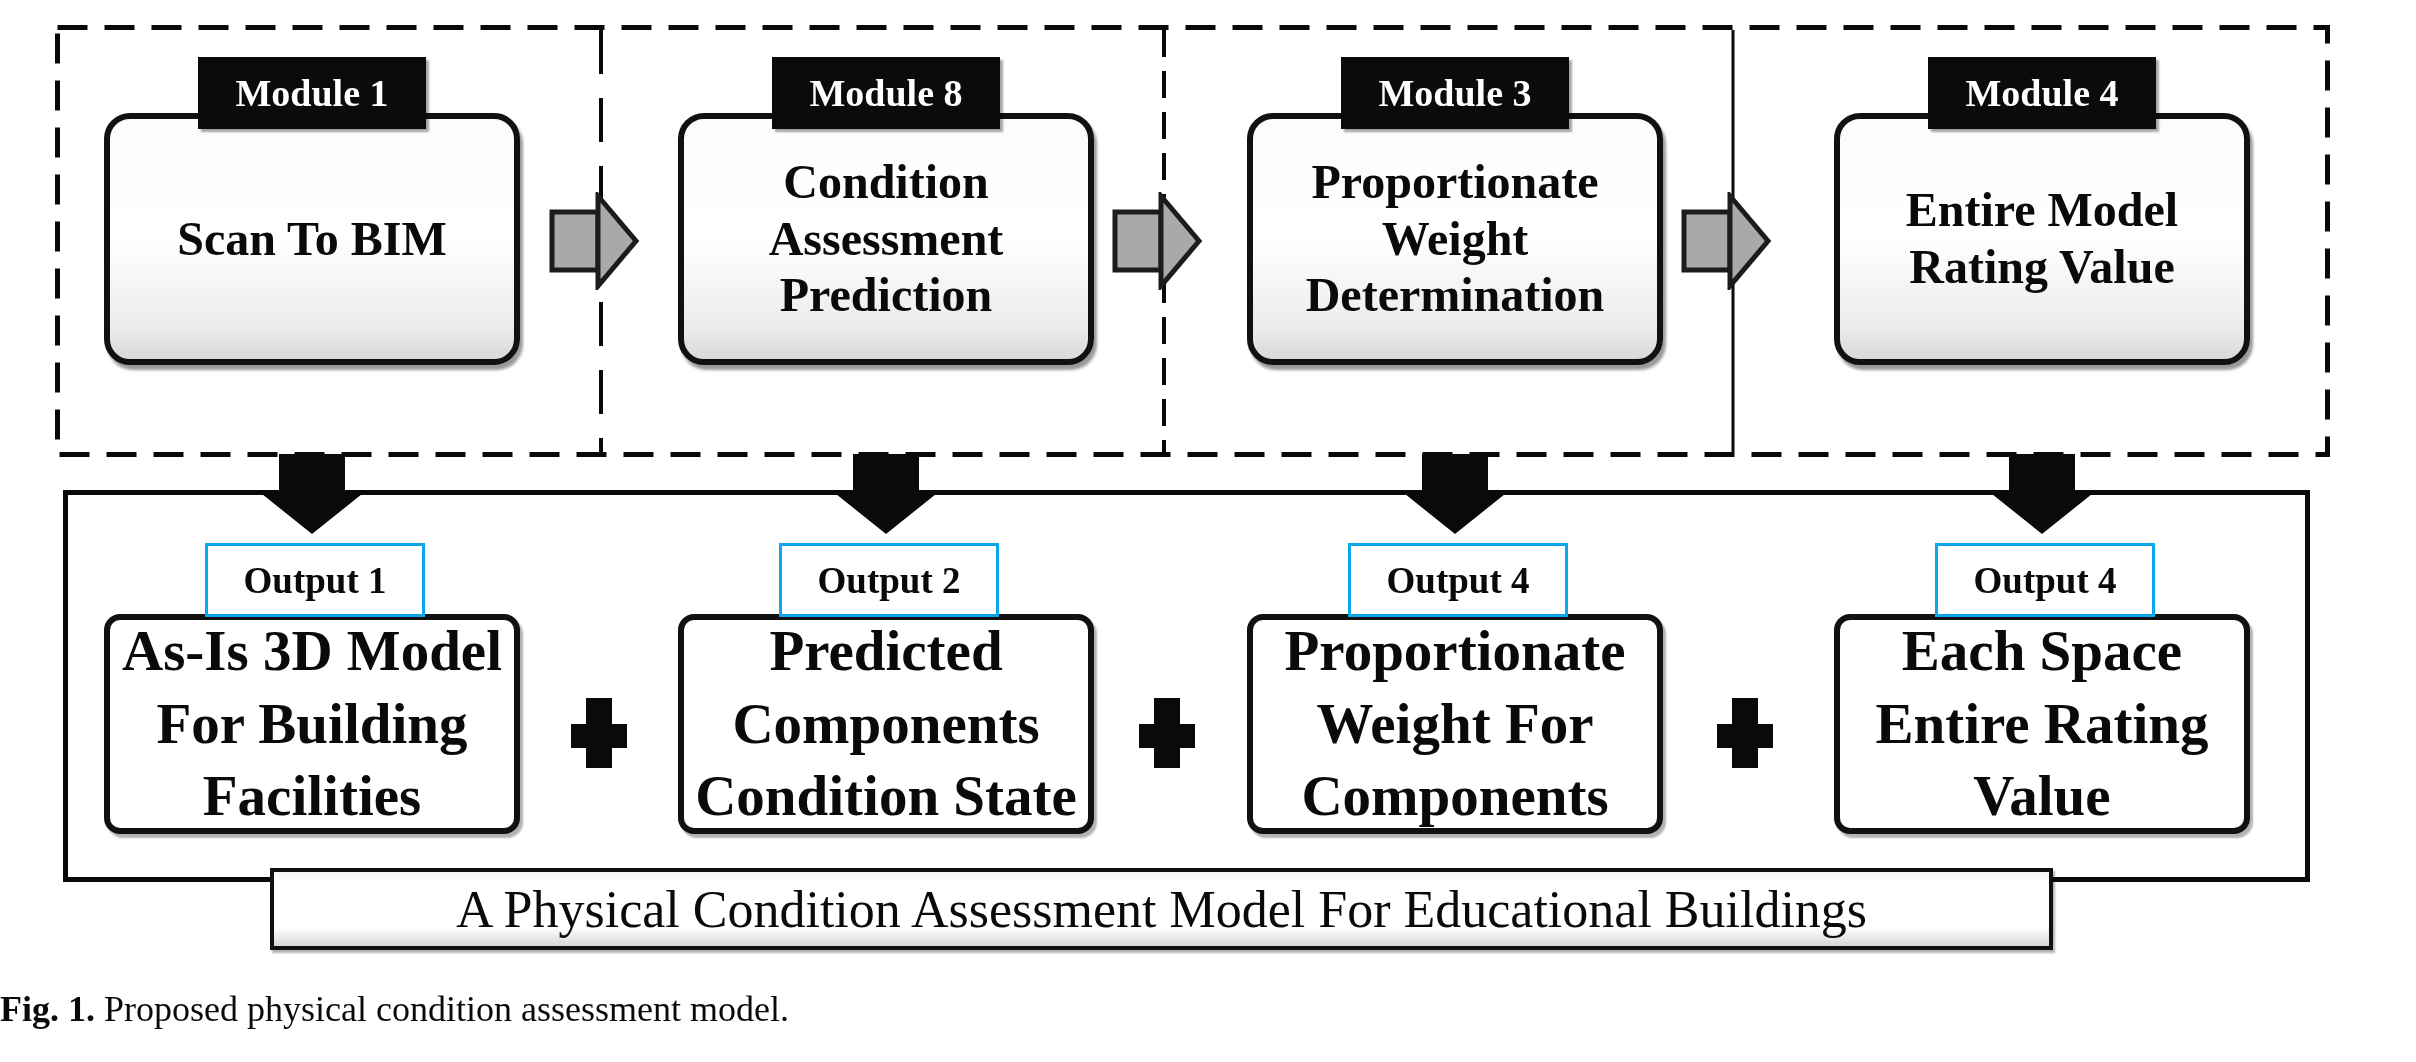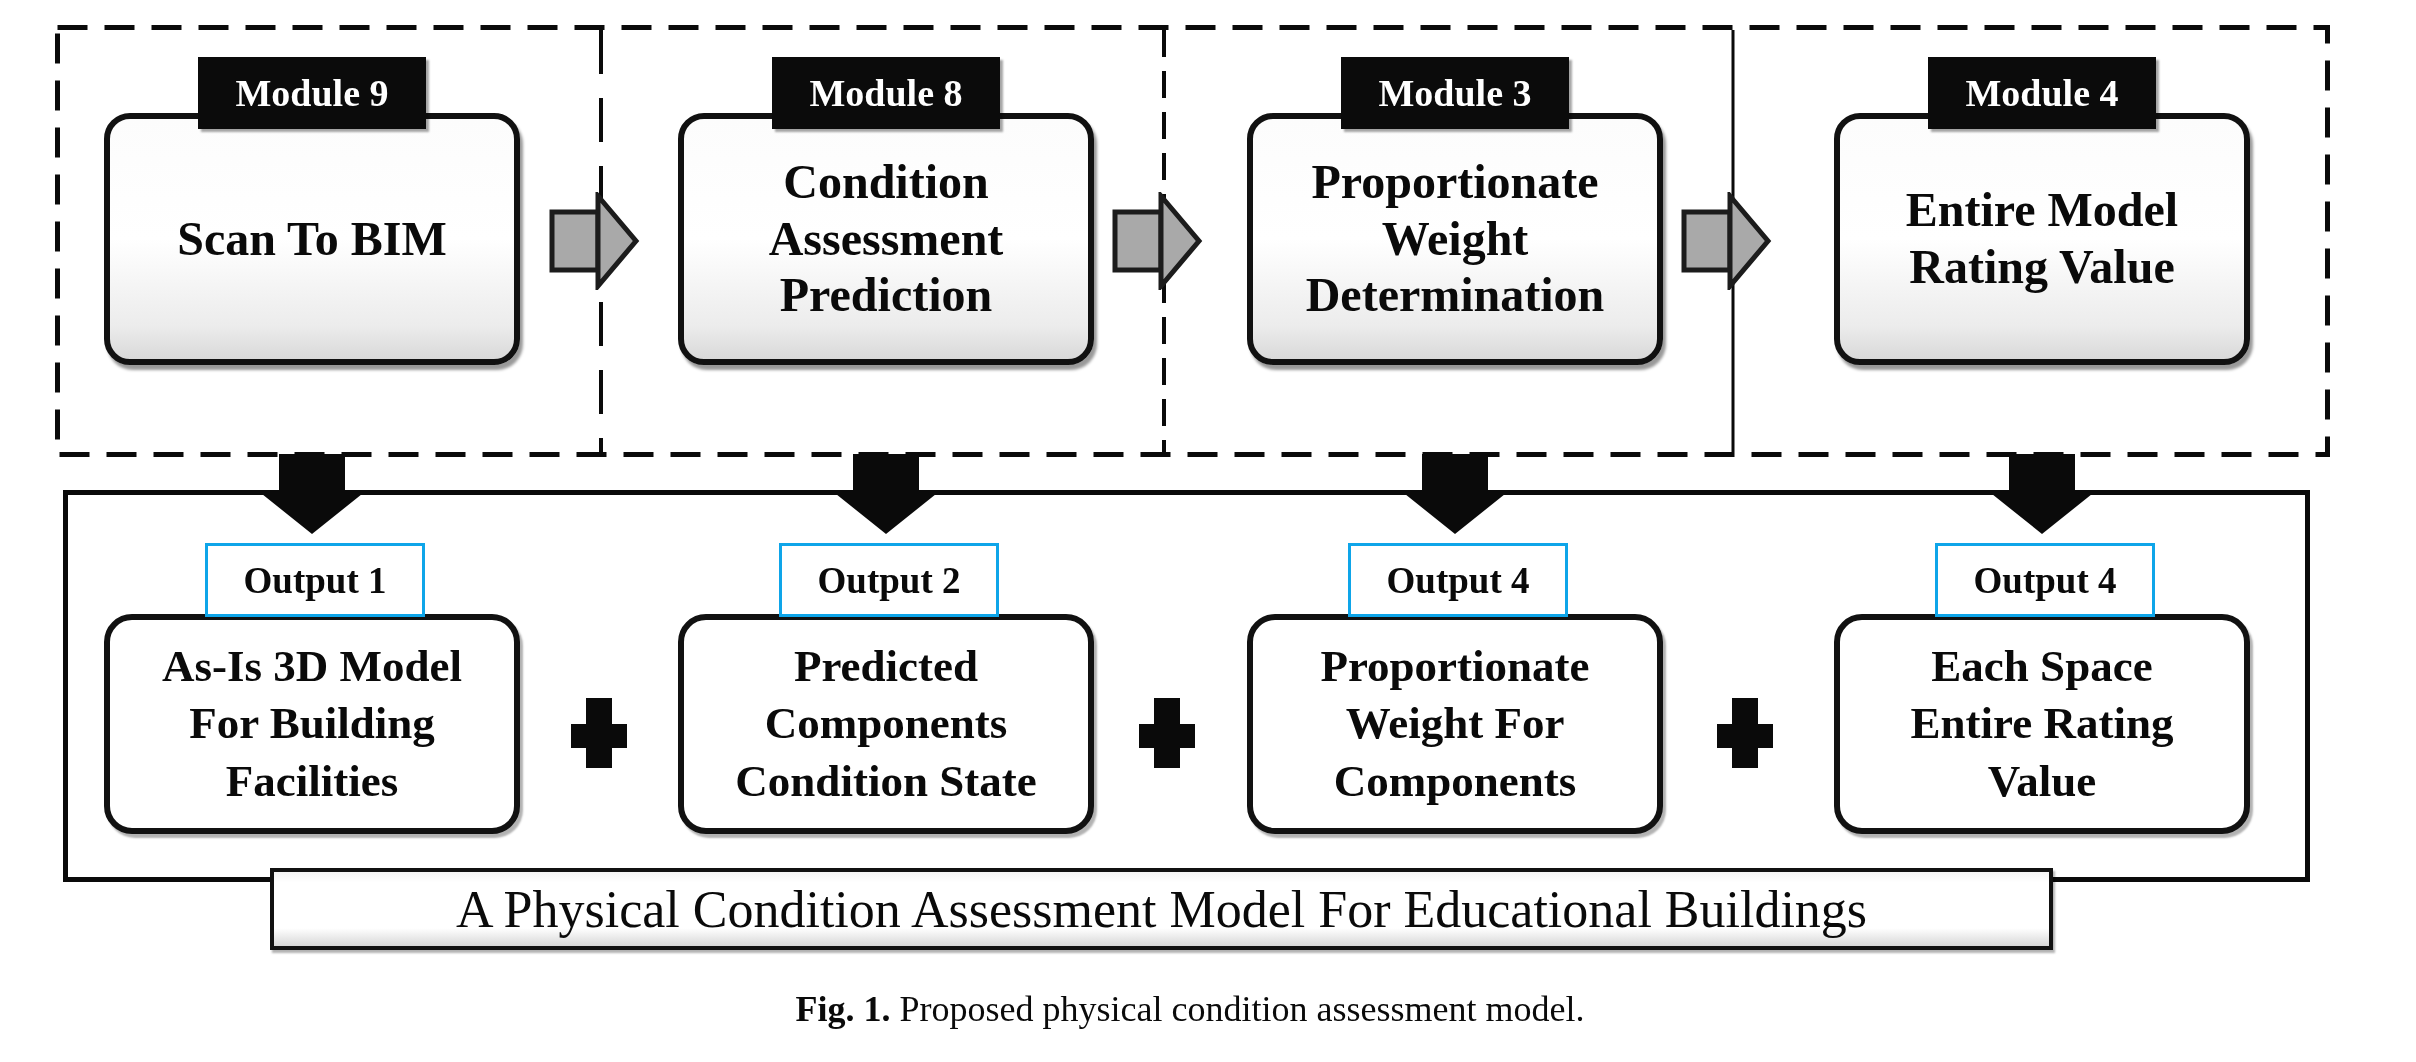--- a/index.html
+++ b/index.html
@@ -166,7 +166,7 @@
 
   <div id="bottom-container"></div>
 
-  <div class="module-tab" style="left:198px">Module 9</div>
+  <div class="module-tab" style="left:198px">Module 1</div>
   <div class="module-tab" style="left:772px">Module 8</div>
   <div class="module-tab" style="left:1341px">Module 3</div>
   <div class="module-tab" style="left:1928px">Module 4</div>

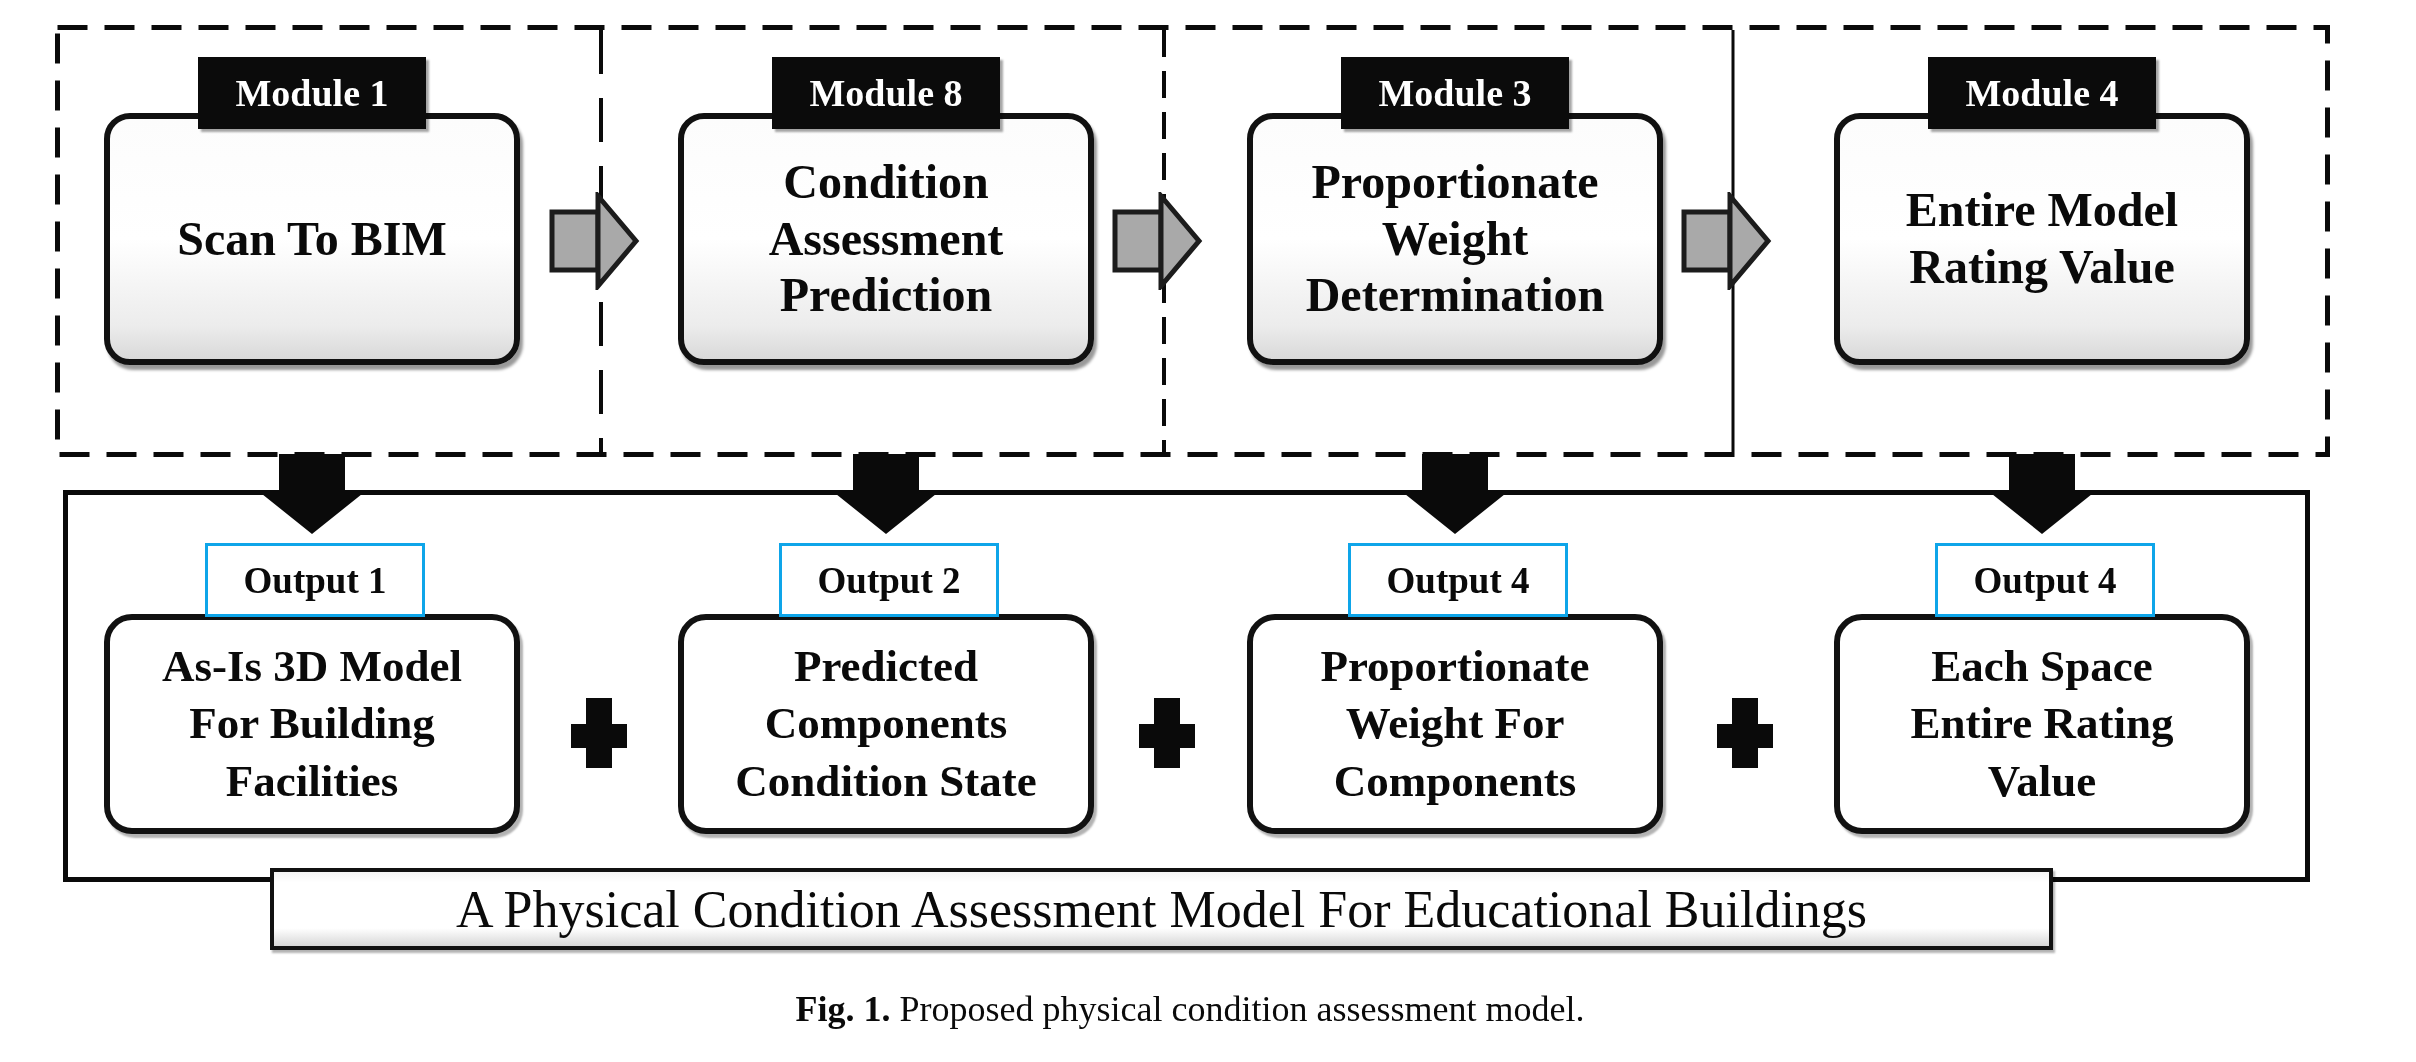--- a/index.html
+++ b/index.html
@@ -104,14 +104,14 @@
     height: 208px;
     background: #ffffff;
     border: 6px solid #111111;
-    border-radius: 28px;
+    border-radius: 16px;
     box-shadow: 3px 4px 2px rgba(0,0,0,0.30);
     display: flex;
     align-items: center;
     justify-content: center;
     text-align: center;
     font-weight: bold;
-    font-size: 45px;
+    font-size: 57px;
     line-height: 1.28;
     white-space: pre-line;
     z-index: 3;

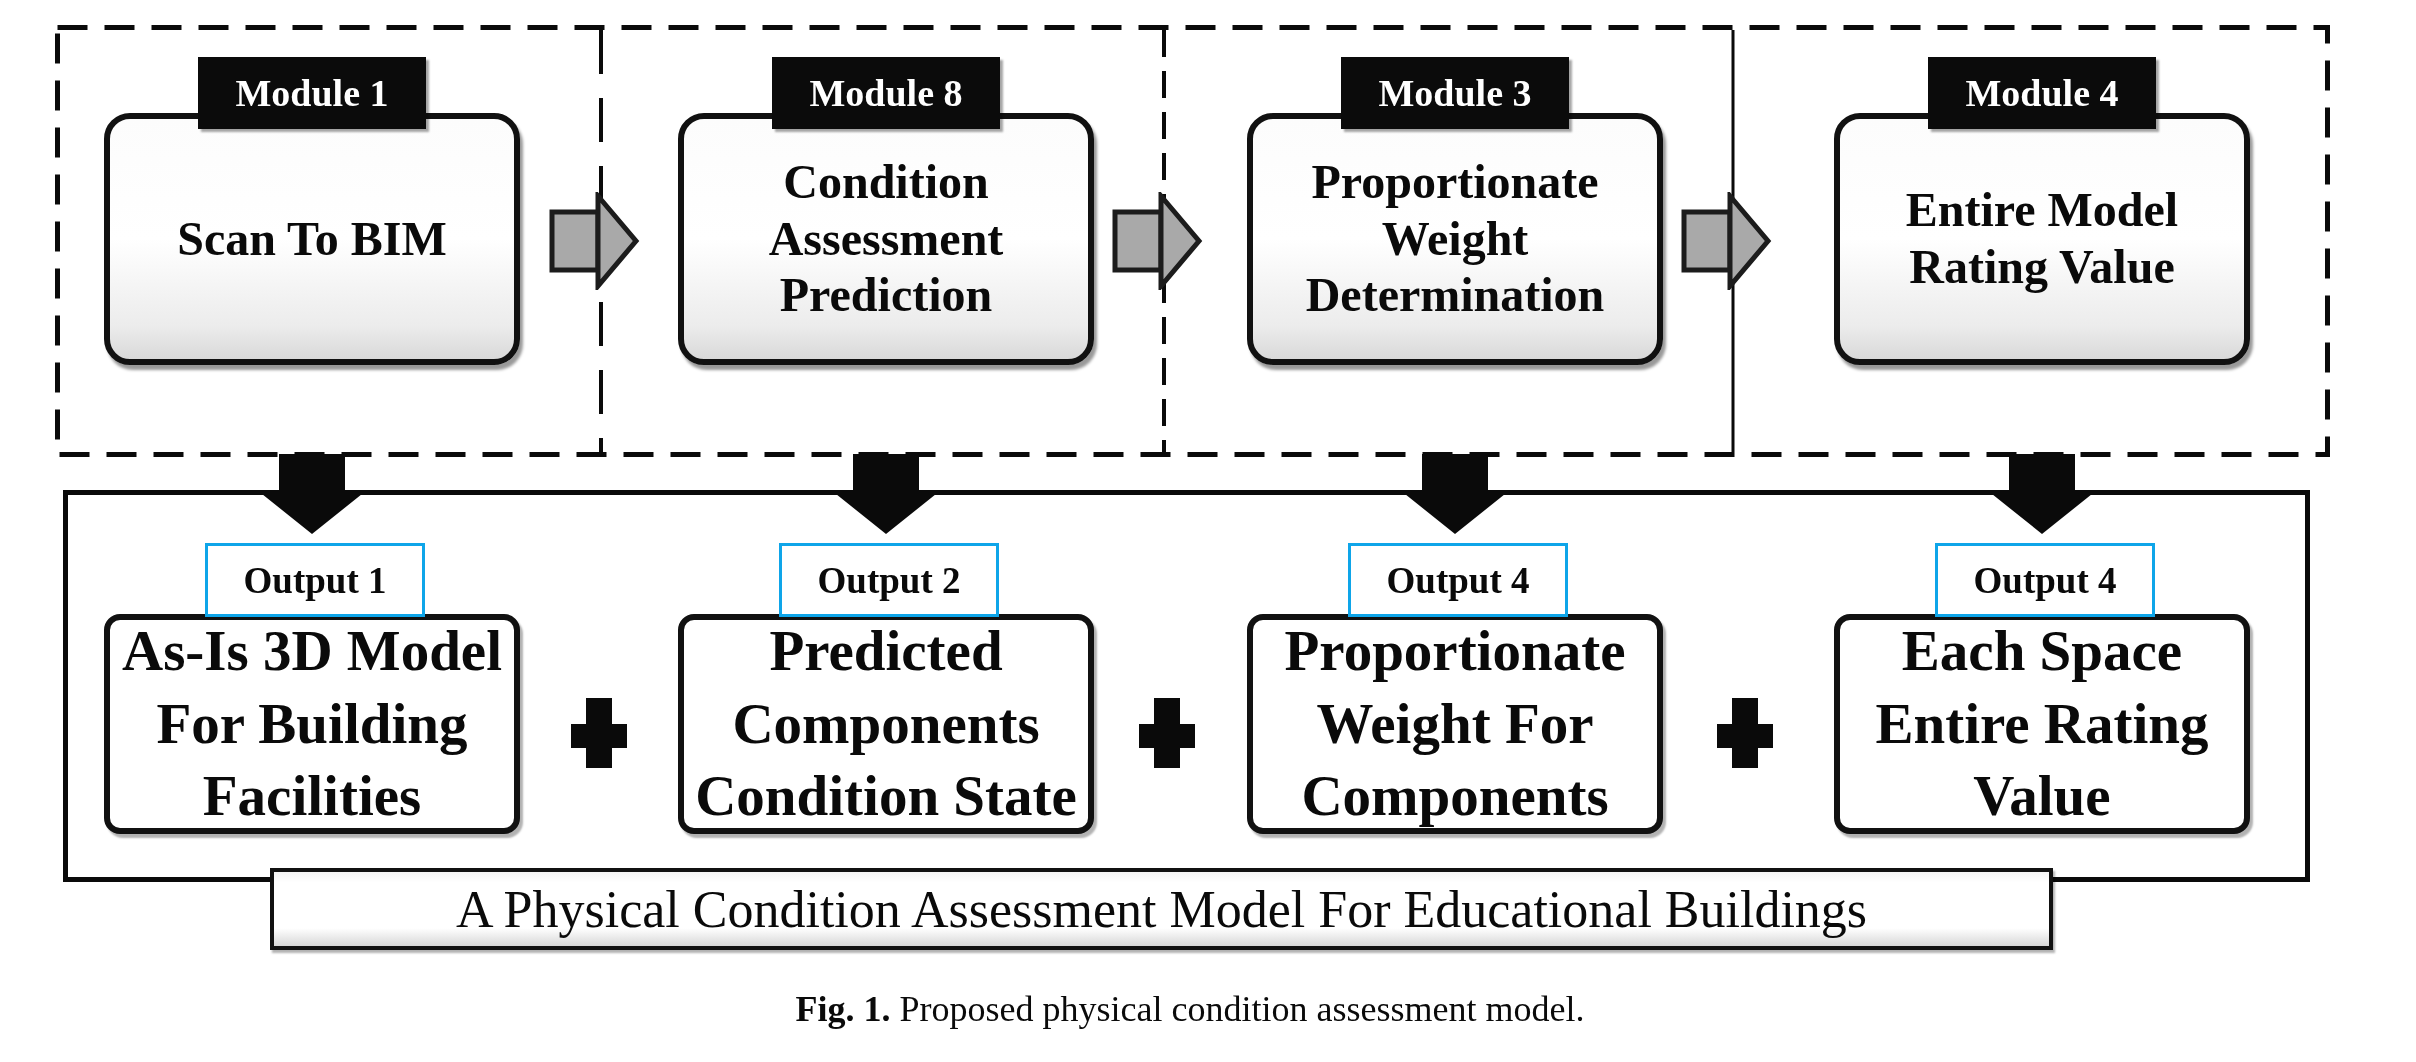--- a/index.html
+++ b/index.html
@@ -145,7 +145,7 @@
     left: 0;
     top: 988px;
     width: 2380px;
-    text-align: center;
+    text-align: left;
     font-size: 36px;
     z-index: 2;
   }

